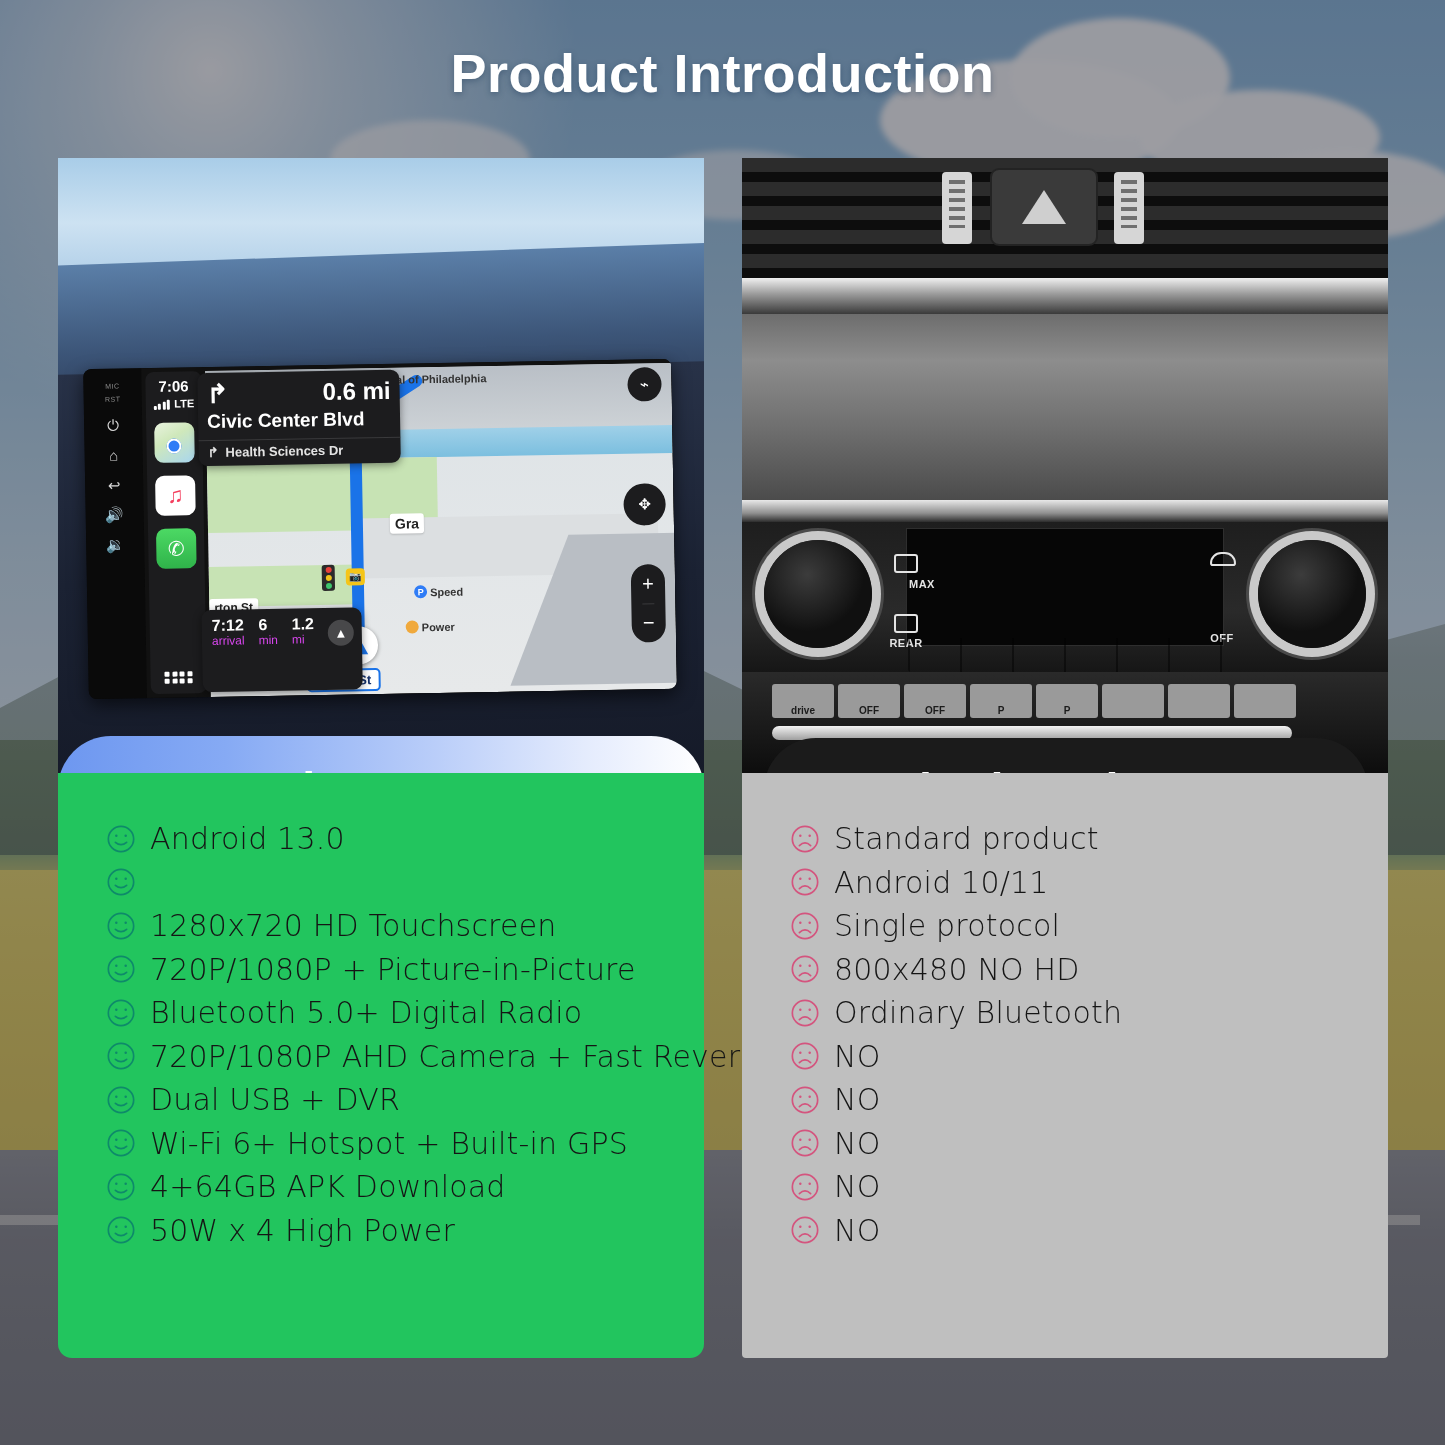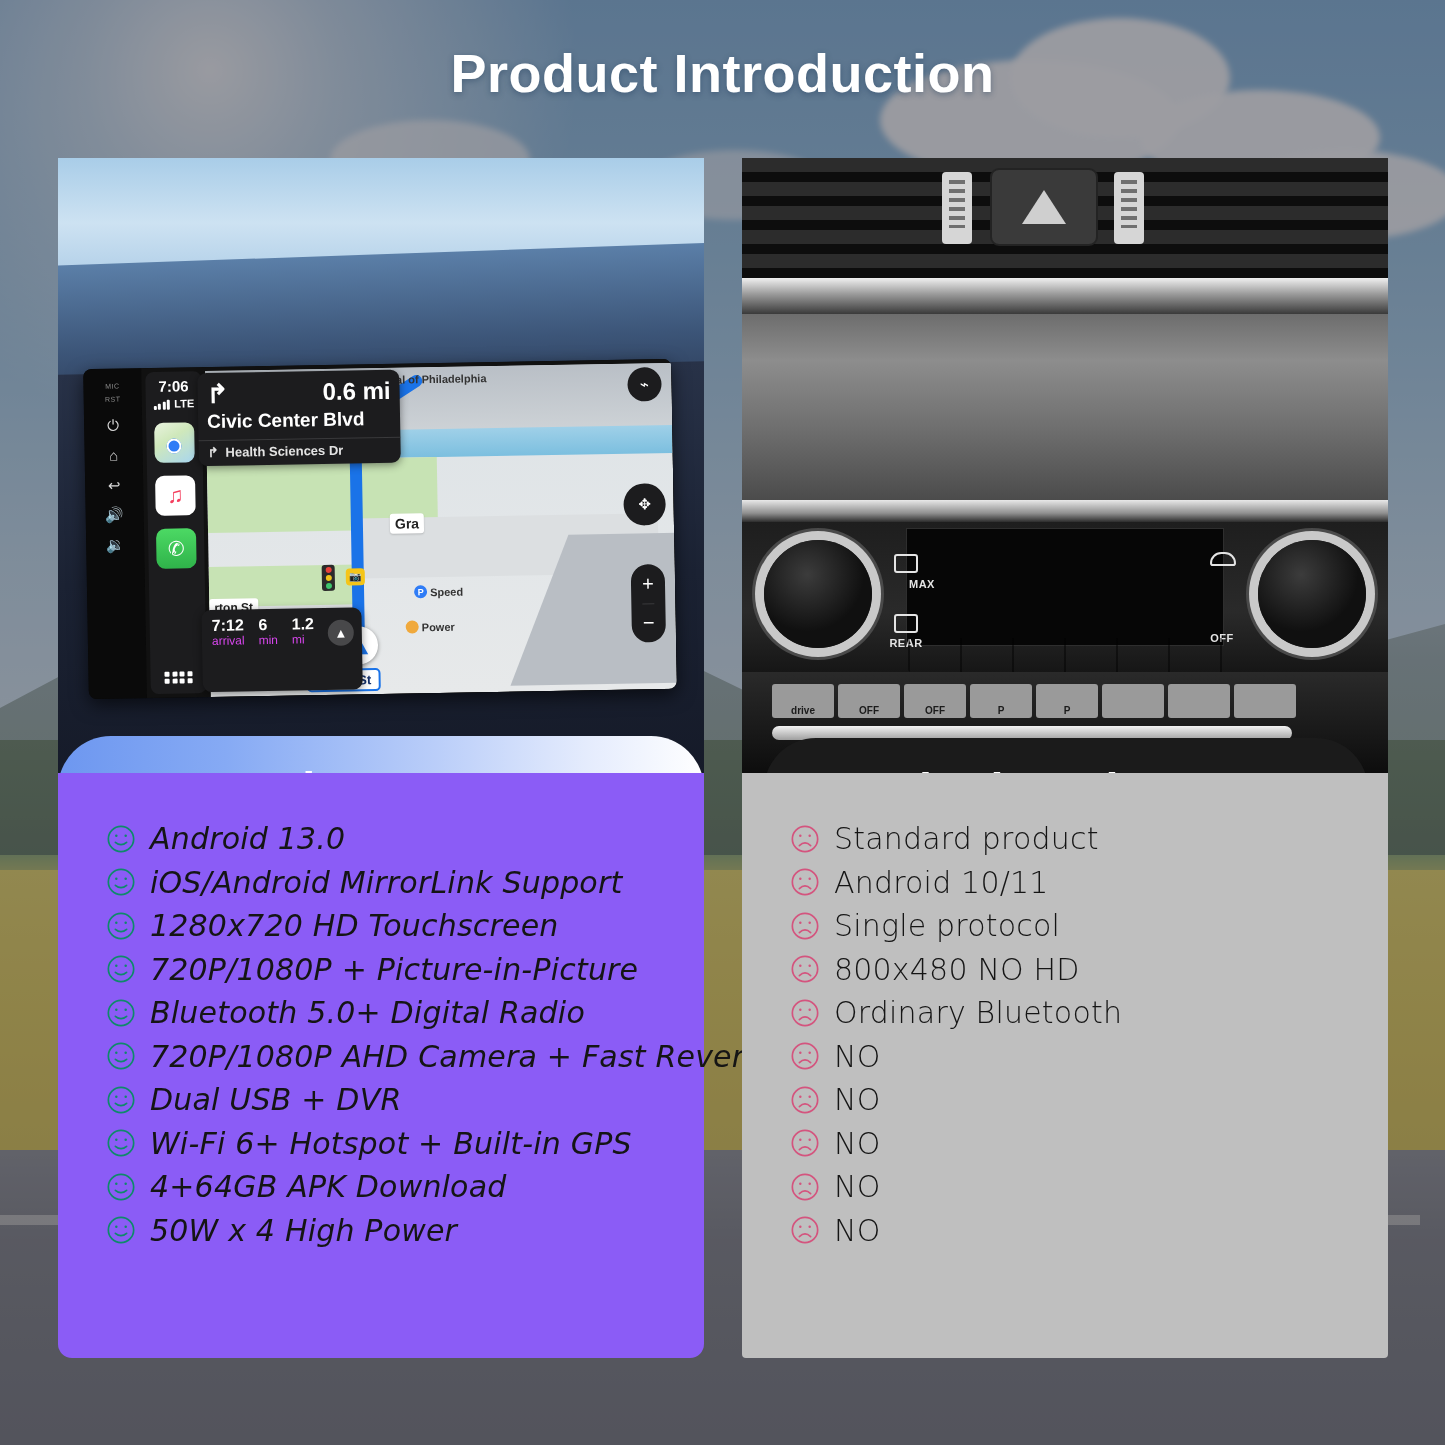--- a/index.html
+++ b/index.html
@@ -72,7 +72,7 @@
 
   .photo { position:relative; width:100%; height:615px; overflow:hidden; background:#0a0a0a; }
   .panel { position:relative; width:100%; height:585px; }
-  #col-left  .panel { background:#8b5cf6; border-radius:0 0 14px 14px;font-style:italic; }
+  #col-left  .panel { background:#22c55e; border-radius:0 0 14px 14px; }
   #col-right .panel { background:#bfbfbf; border-radius:0 0 4px 4px; }
 
   

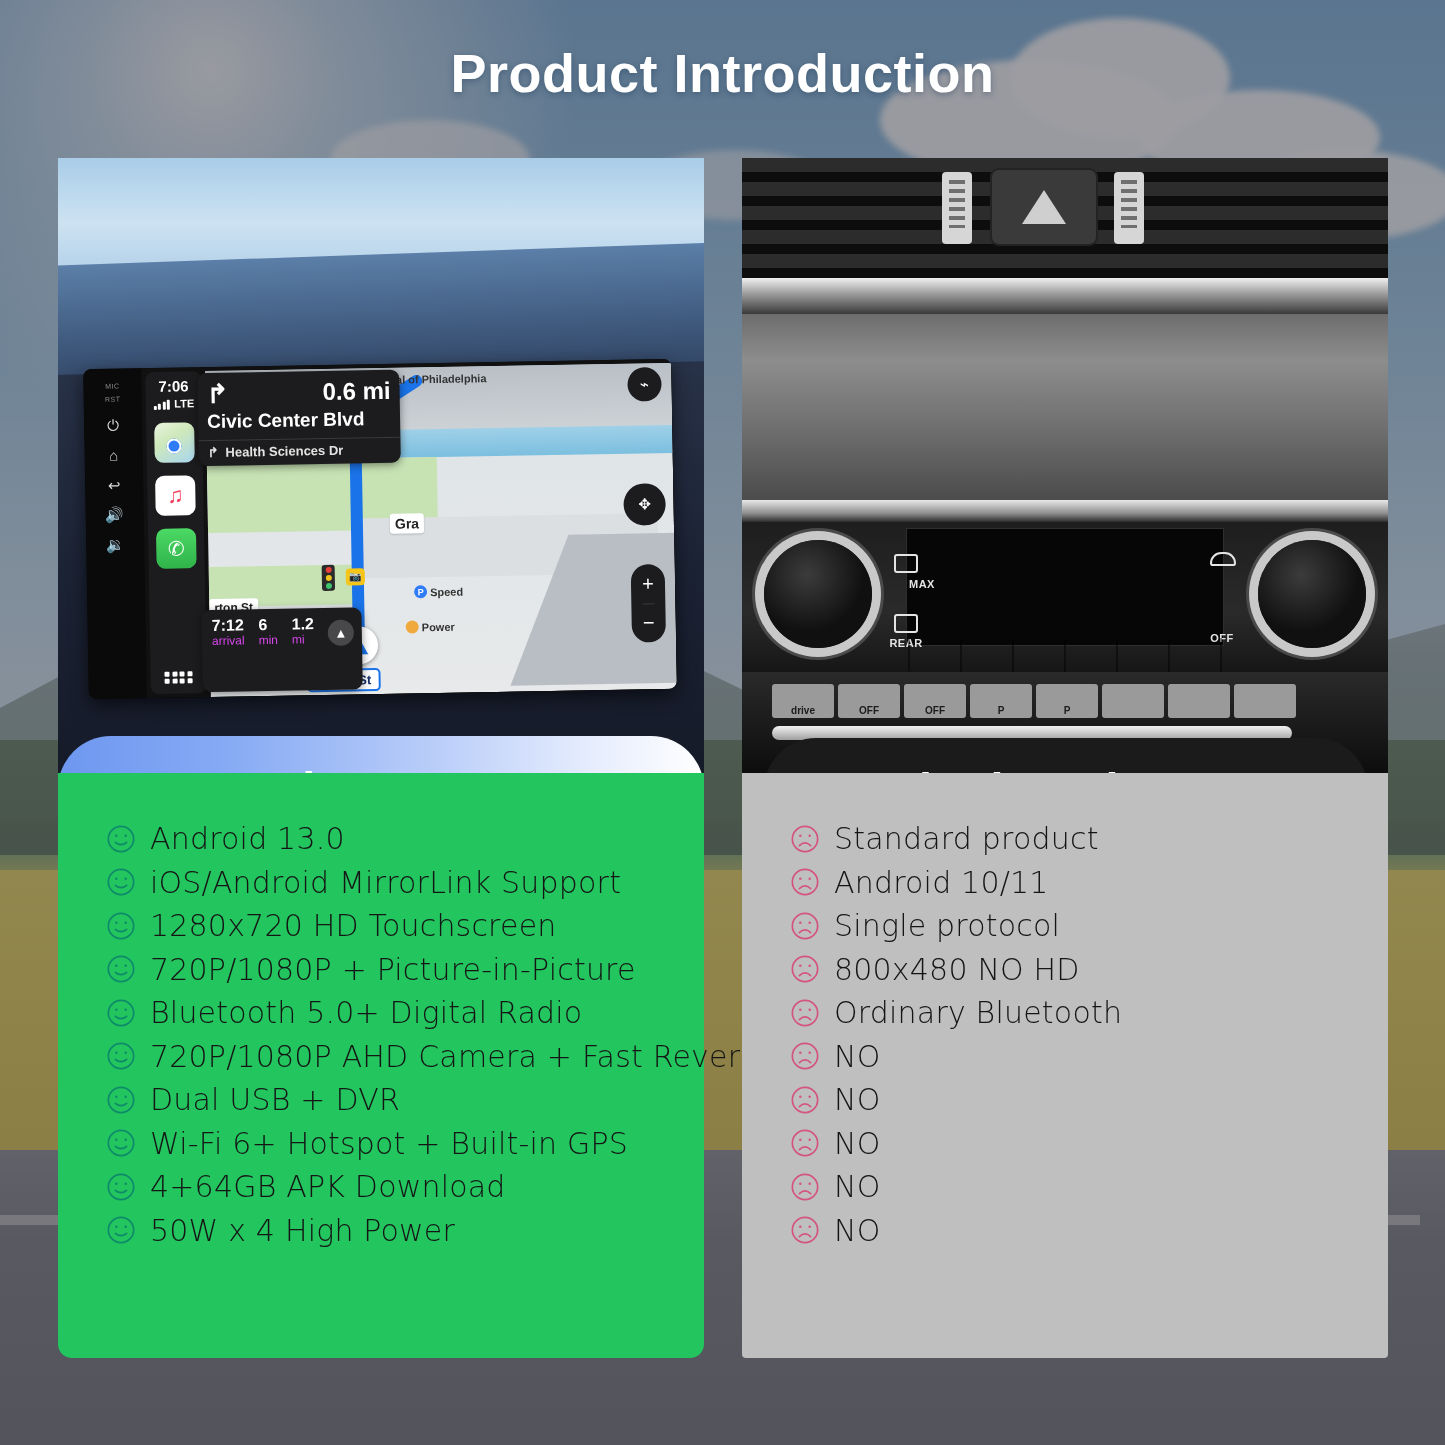--- a/index.html
+++ b/index.html
@@ -503,7 +503,6 @@
               <circle cx="21" cy="12.5" r="1.3" fill="#0e8a6a"></circle>
               <path d="M10 19.5 Q16 24.5 22 19.5" fill="none" stroke="#0e8a6a" stroke-width="1.8" stroke-linecap="round"></path>
             </svg></span>
-          <span class="row-text">iOS/Android MirrorLink Support</span>
         </div>
         <div class="row">
           <span class="face"><svg viewBox="0 0 32 32" width="30" height="30">

